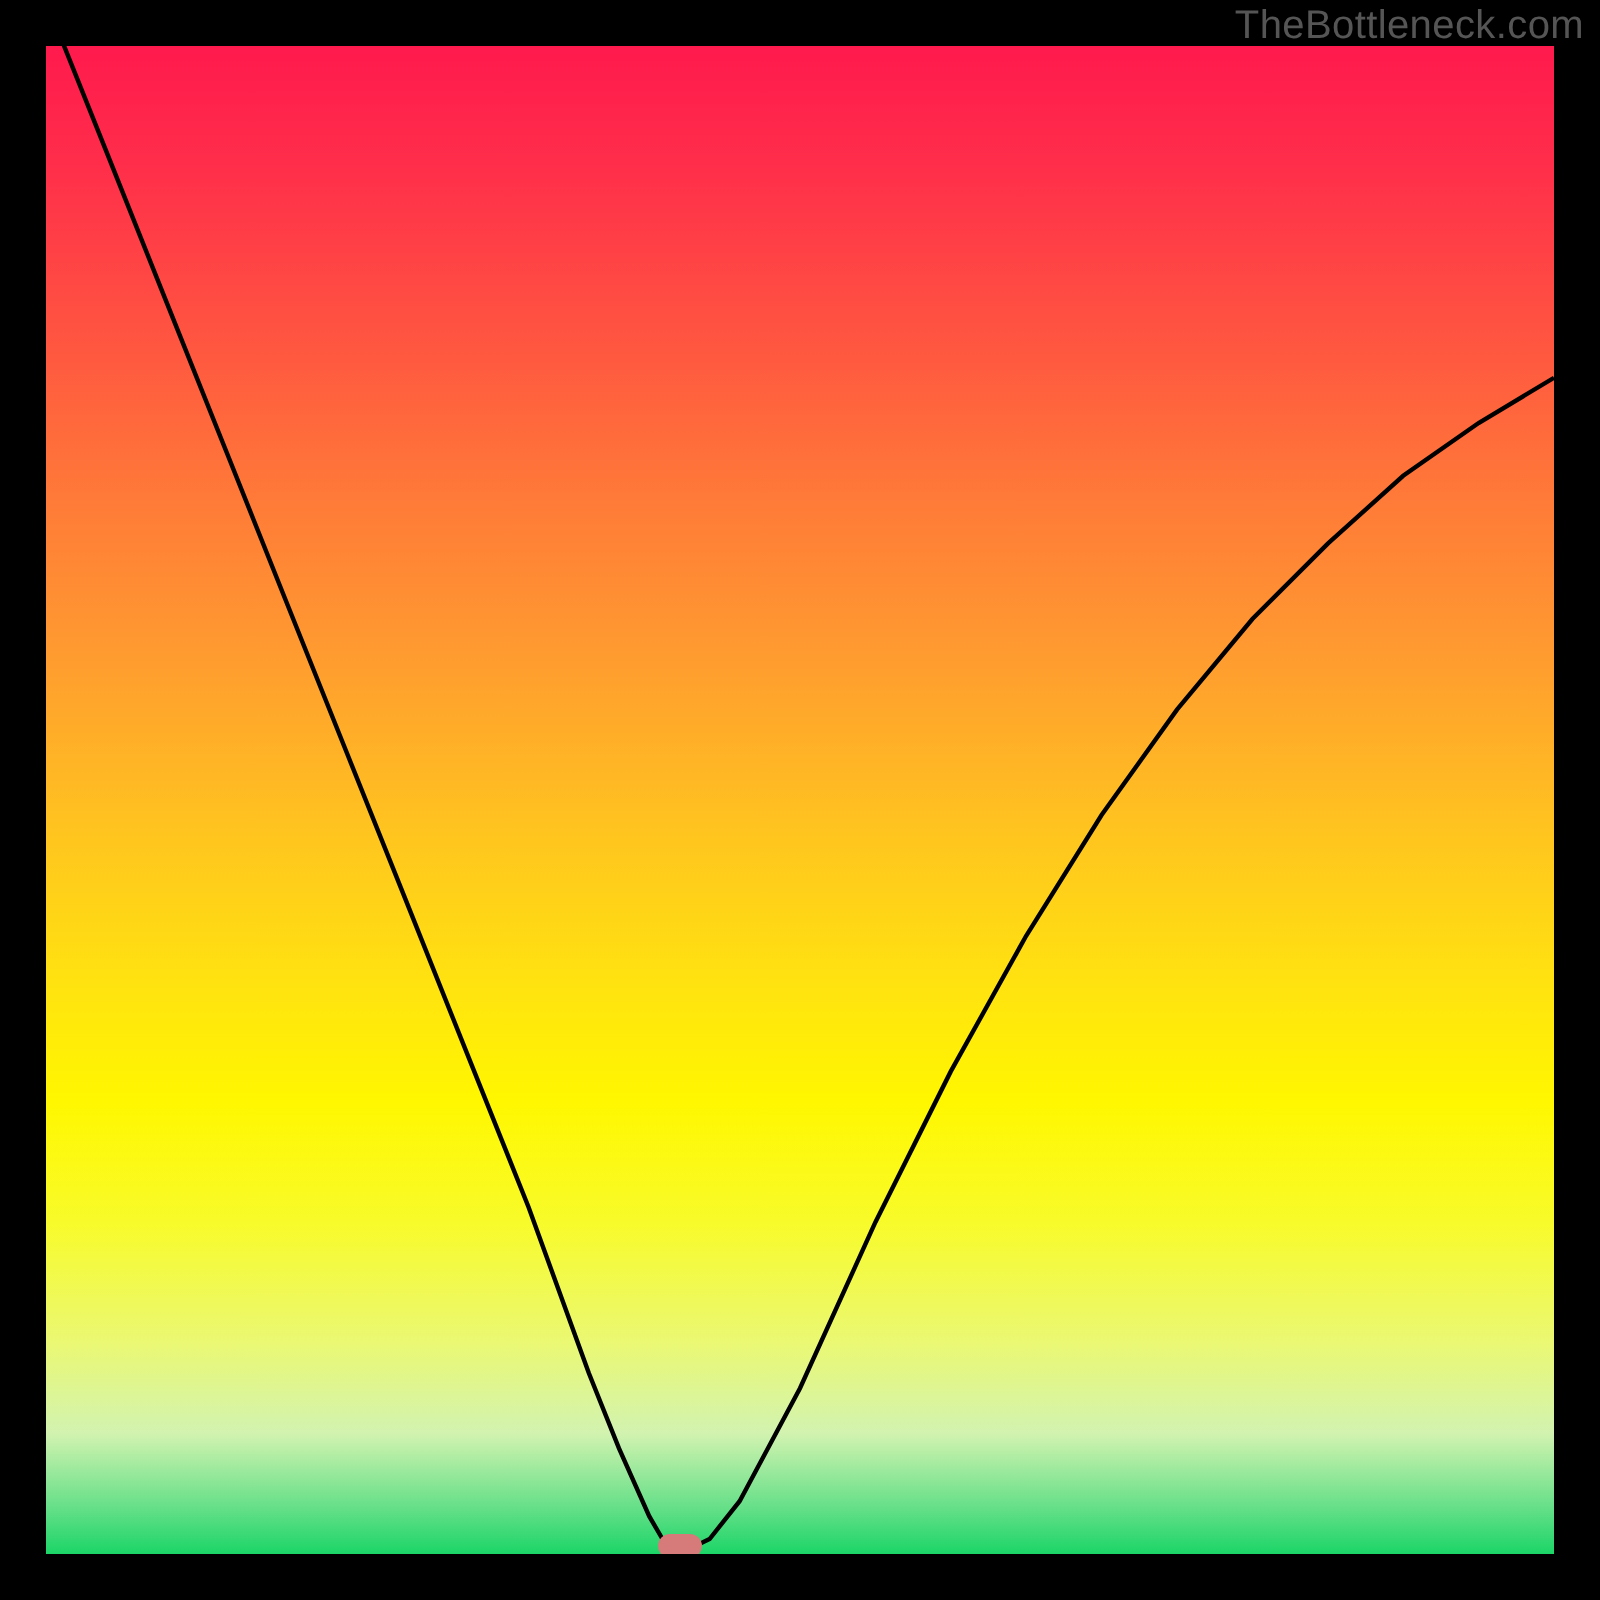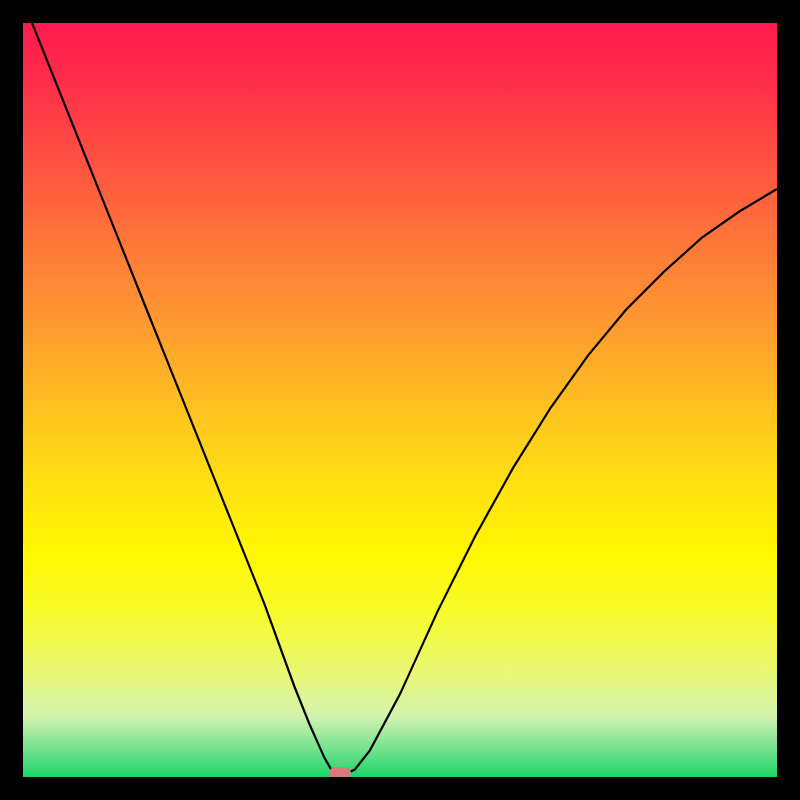--- a/index.html
+++ b/index.html
@@ -78,6 +78,7 @@
     </svg>
     <div class="marker" id="marker" style="left: 305.68px; top: 744.23px; background: rgb(214, 122, 122);"></div>
   </div>
+  <div class="watermark">TheBottleneck.com</div>
 </div>
 
 </body></html>

